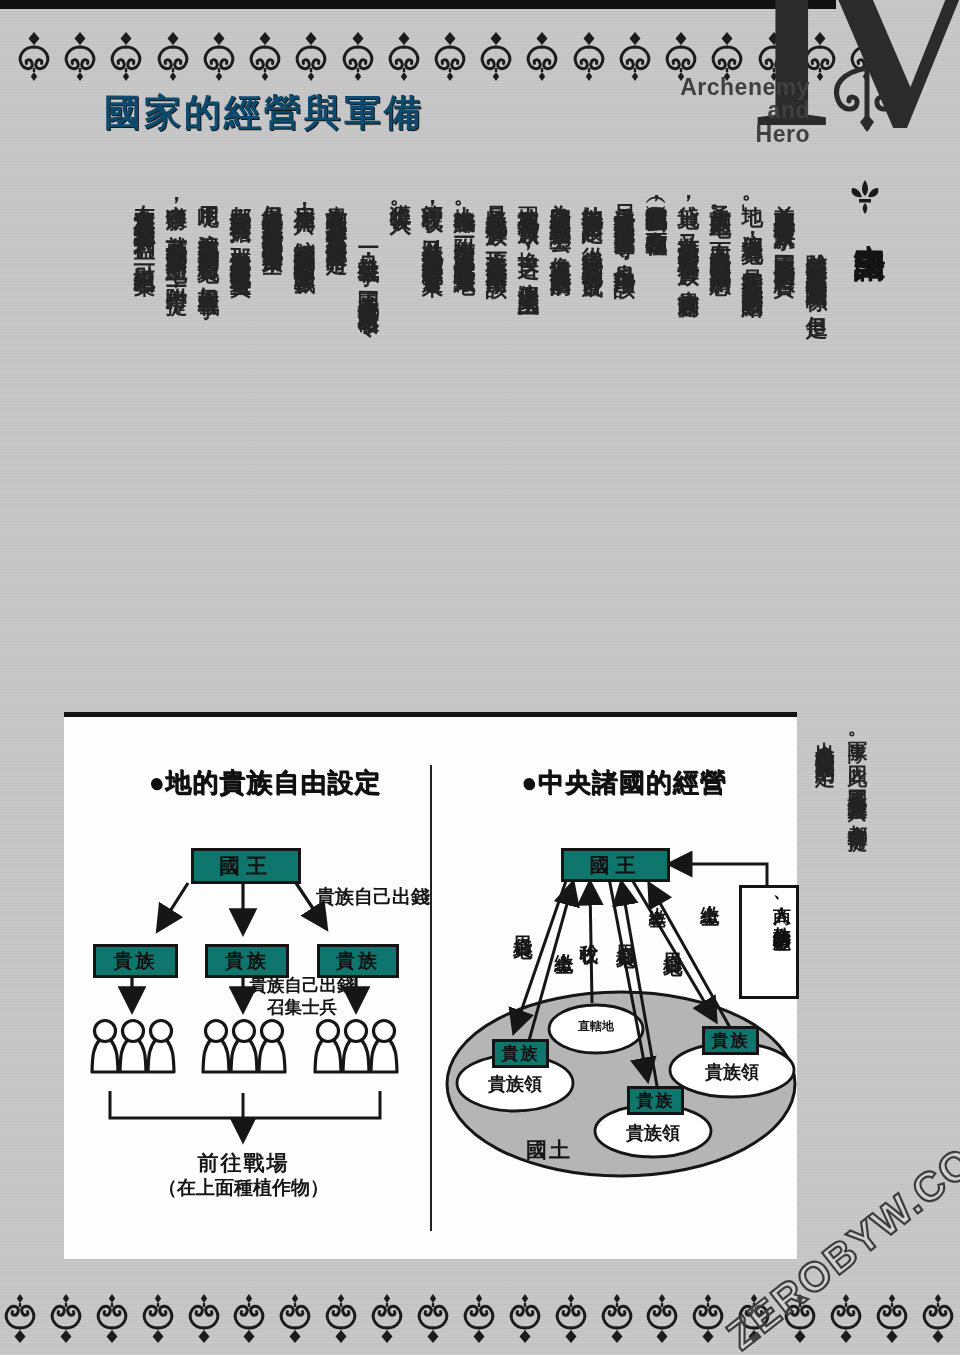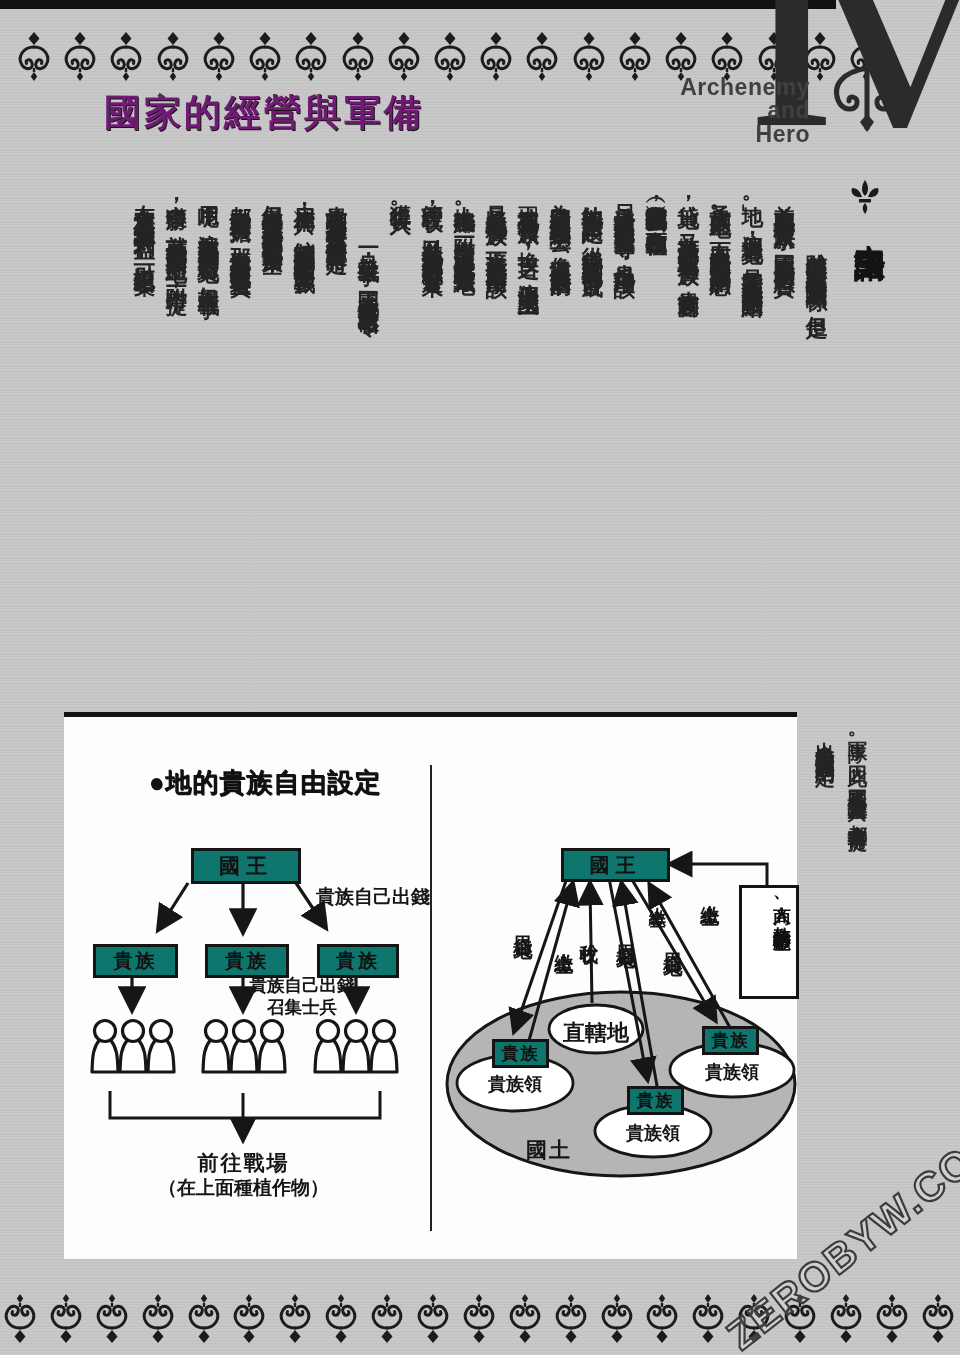--- a/index.html
+++ b/index.html
@@ -21,7 +21,7 @@
   
   .series{right:150px;top:76px;text-align:right;font-weight:700;font-size:23px;line-height:1.02;color:#404040;letter-spacing:.5px;}
   
-  .page-title{left:104px;top:88px;font-size:37px;font-weight:900;letter-spacing:3px;color:#701a75;
+  .page-title{left:104px;top:88px;font-size:37px;font-weight:900;letter-spacing:3px;color:#0c4a6e;
               text-shadow:1px 1px 0 #161616;}
   
   .fleur{left:849px;top:180px;}

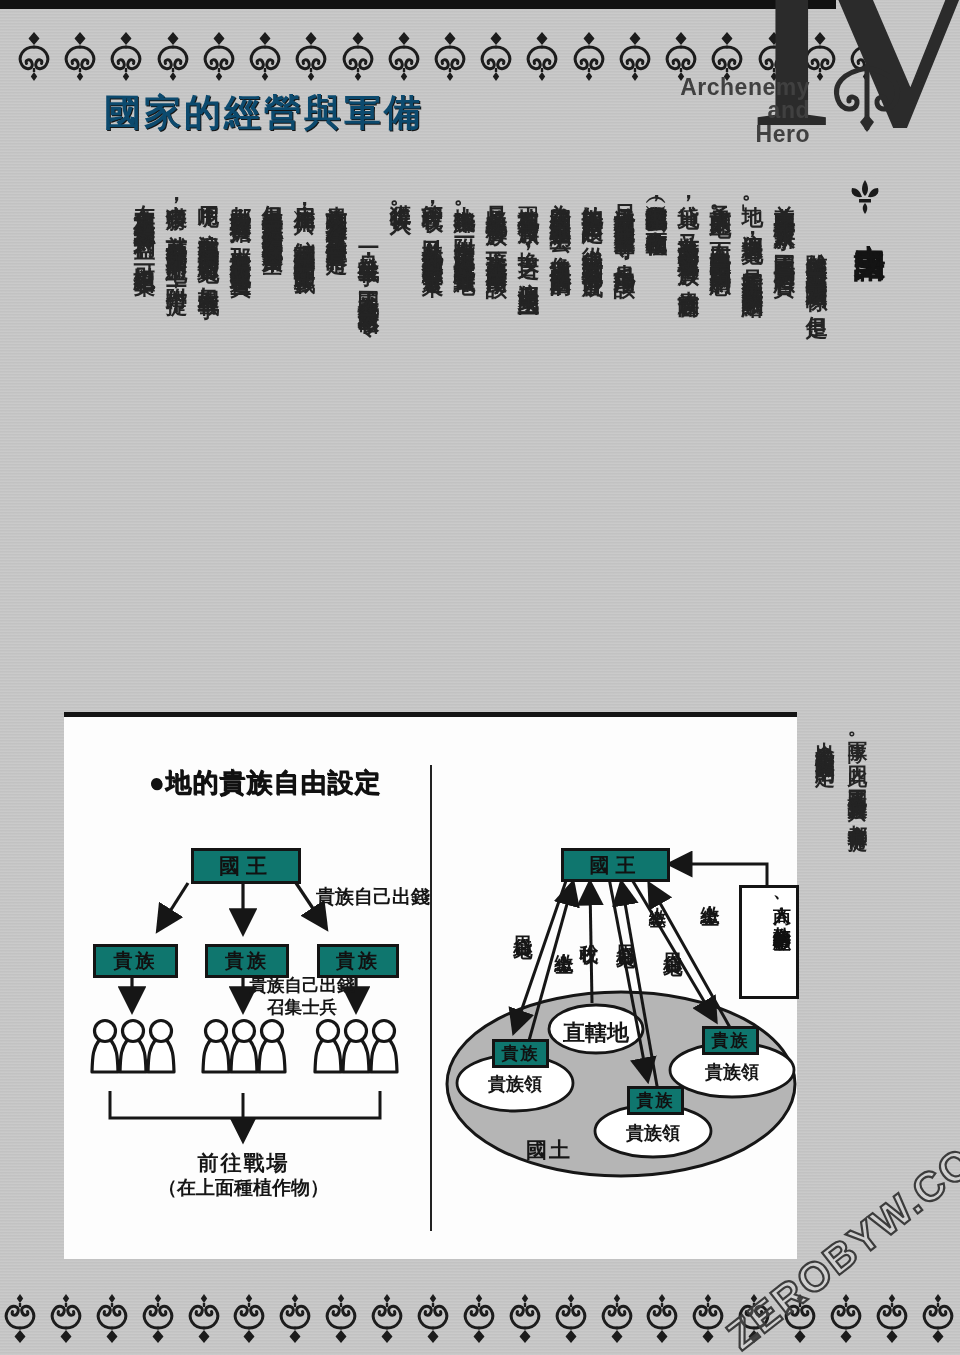--- a/index.html
+++ b/index.html
@@ -549,6 +549,7 @@
   <div class="lbl center" style="left:102px;top:432px;width:155px;font-size:21px;letter-spacing:2px;">前往戰場</div>
   <div class="lbl center" style="left:52px;top:458px;width:255px;font-size:19px;">（在上面種植作物）</div>
 
+  <div class="dg-title" style="left:410px;top:48px;width:300px;">●中央諸國的經營</div>
   <div class="kbox" style="left:497px;top:131px;width:103px;height:28px;font-size:20px;letter-spacing:6px;">國王</div>
   <div class="donation" style="left:675px;top:168px;width:50px;height:100px;">商人、教會給的獻金</div>
 

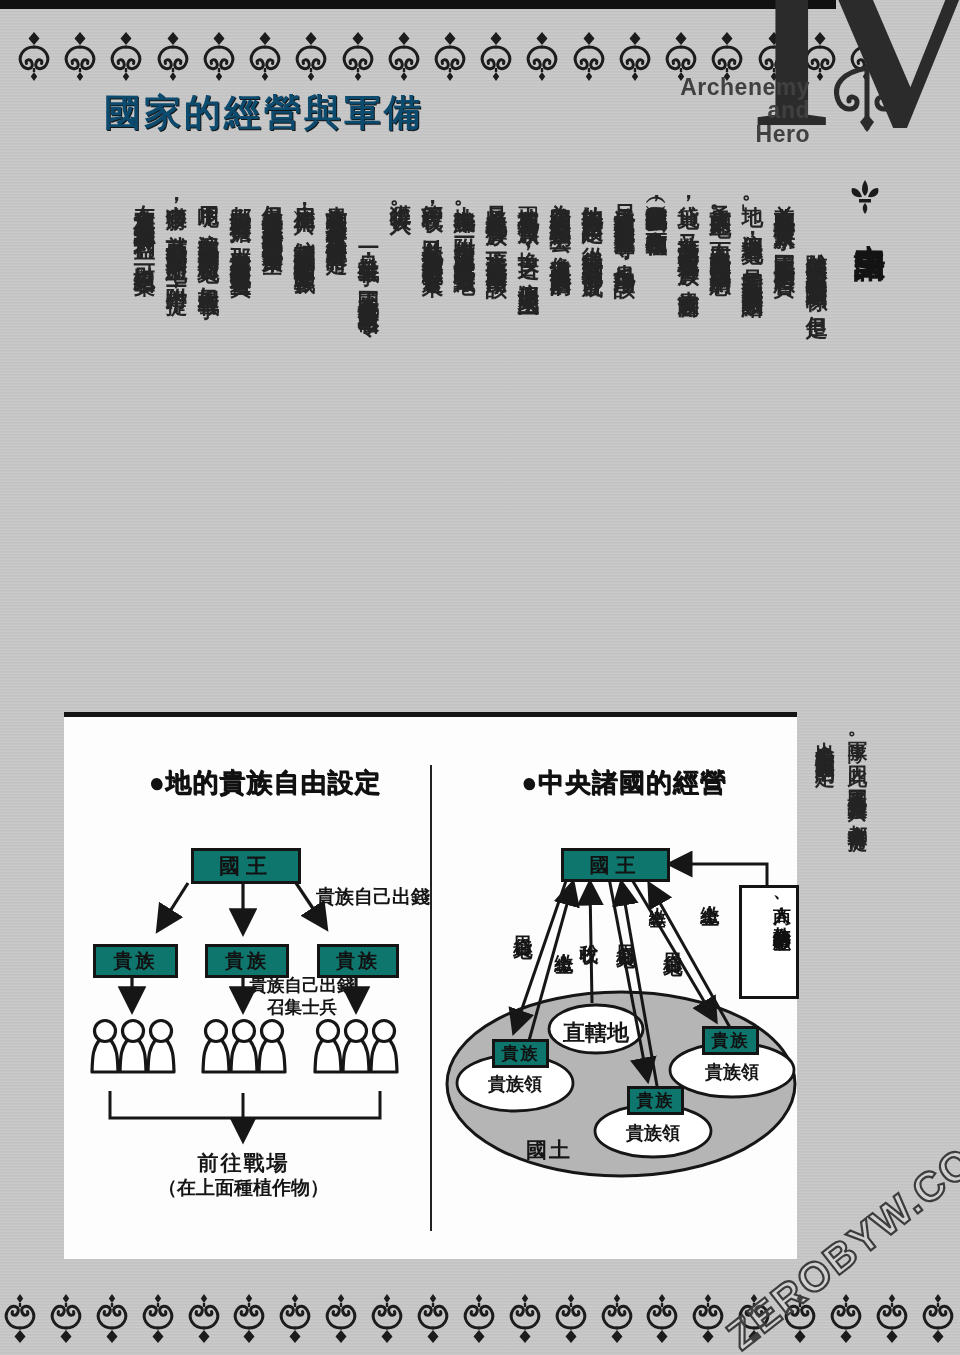--- a/index.html
+++ b/index.html
@@ -568,7 +568,7 @@
   <div class="lbl" style="left:417px;top:355px;width:68px;text-align:center;font-size:18px;">貴族領</div>
   <div class="lbl" style="left:555px;top:404px;width:68px;text-align:center;font-size:18px;">貴族領</div>
   <div class="lbl" style="left:634px;top:343px;width:68px;text-align:center;font-size:18px;">貴族領</div>
-  <div class="lbl" style="left:498px;top:301px;width:68px;text-align:center;font-size:22px;">直轄地</div>
+  <div class="lbl" style="left:498px;top:301px;width:68px;text-align:center;font-size:12px;">直轄地</div>
   <div class="lbl" style="left:462px;top:408px;font-size:21px;letter-spacing:2px;margin-top:11px;">國土</div>
 </div>
 

